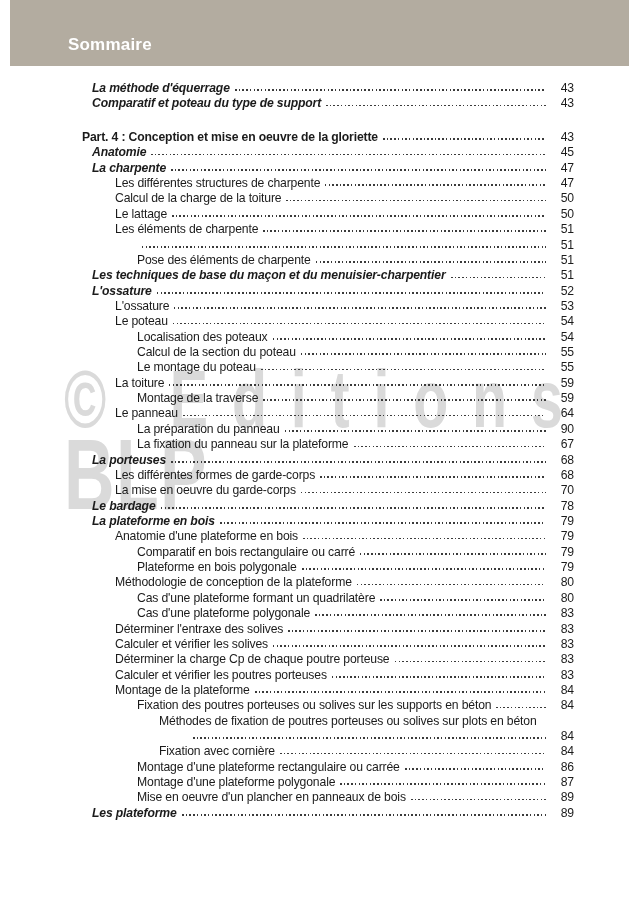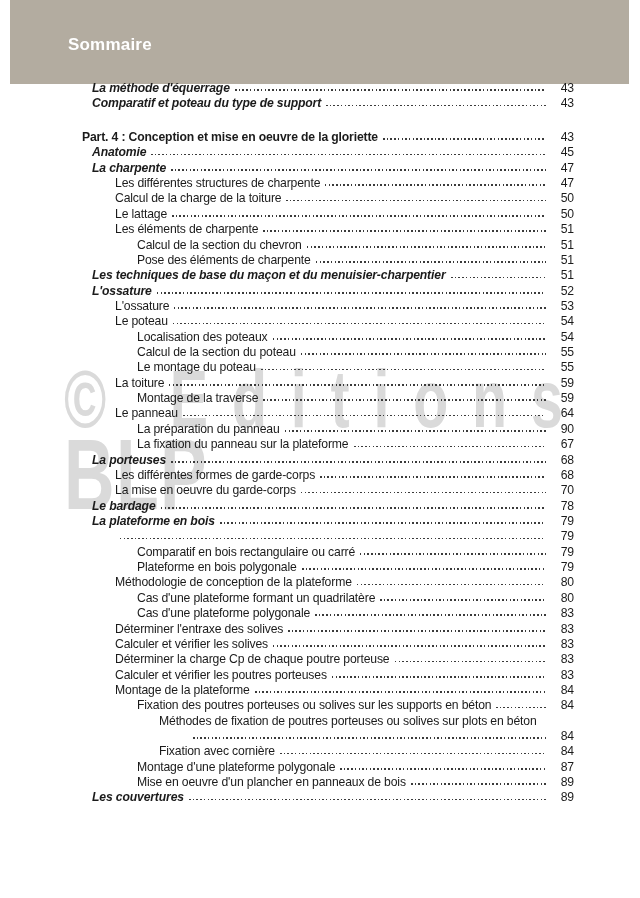--- a/index.html
+++ b/index.html
@@ -18,7 +18,7 @@
     left: 10px;
     top: 0;
     width: 619px;
-    height: 84px;
+    height: 66px;
     background: var(--band-color, #b3aca0);
     z-index: 1;
   }

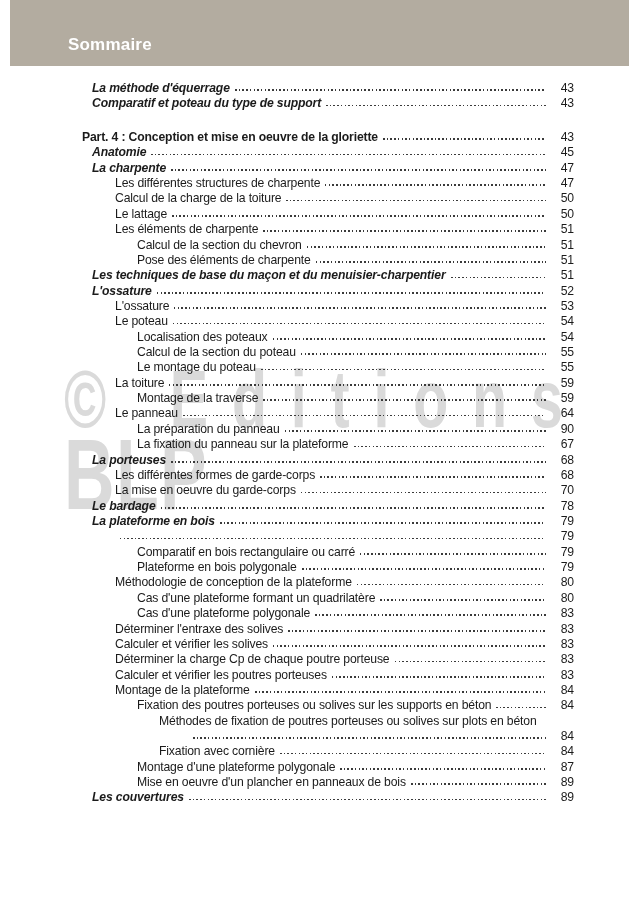--- a/index.html
+++ b/index.html
@@ -157,7 +157,6 @@
         <span class="pg">51</span>
       </div>
       <div class="row lvl-3">
-        <span class="title">Calcul de la section du chevron</span>
         <span class="leader"></span>
         <span class="pg">51</span>
       </div>

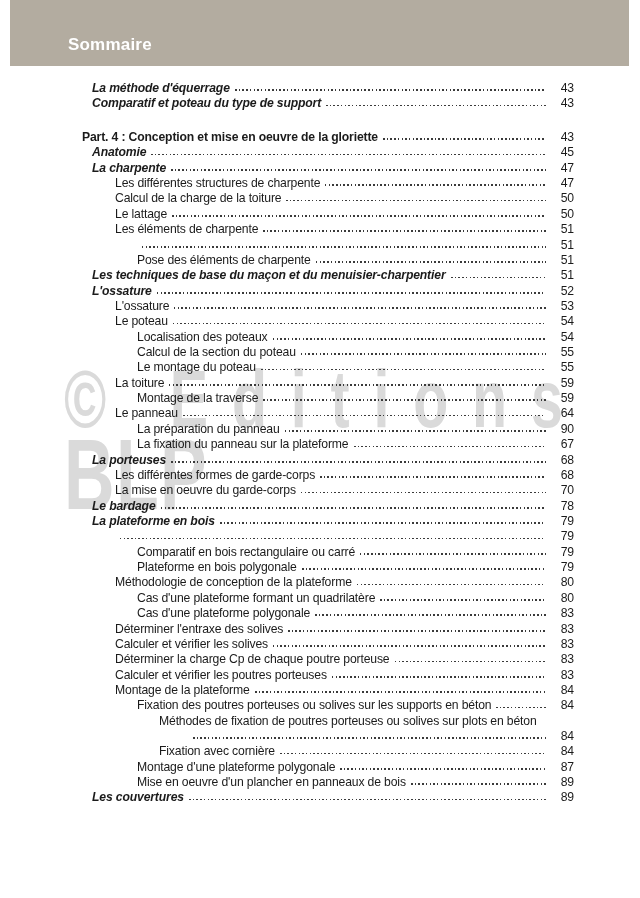--- a/index.html
+++ b/index.html
@@ -251,6 +251,7 @@
         <span class="pg">79</span>
       </div>
       <div class="row lvl-2">
+        <span class="title">Anatomie d'une plateforme en bois</span>
         <span class="leader"></span>
         <span class="pg">79</span>
       </div>

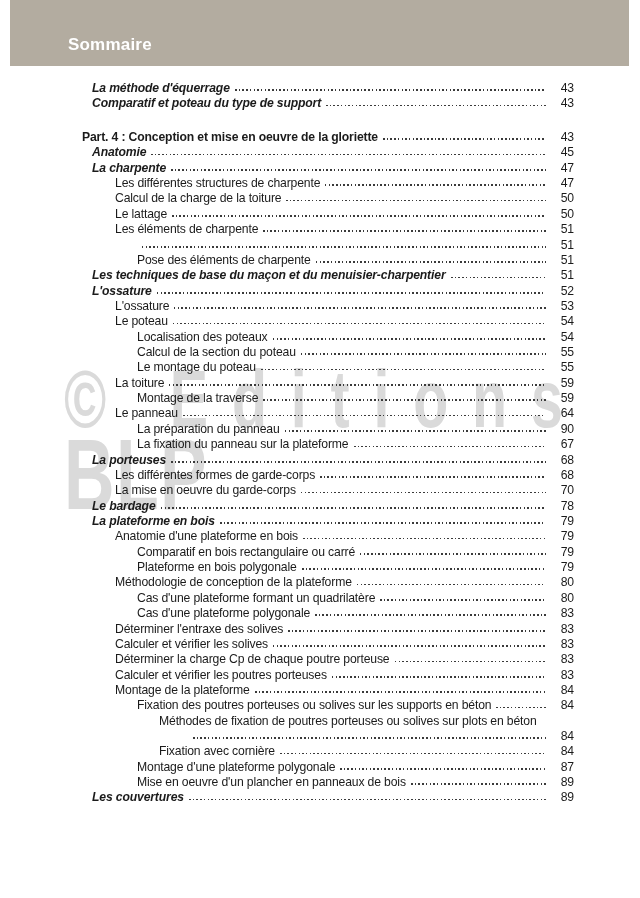--- a/index.html
+++ b/index.html
@@ -324,6 +324,11 @@
         <span class="pg">84</span>
       </div>
       <div class="row lvl-3">
+        <span class="title">Montage d'une plateforme rectangulaire ou carrée</span>
+        <span class="leader"></span>
+        <span class="pg">86</span>
+      </div>
+      <div class="row lvl-3">
         <span class="title">Montage d'une plateforme polygonale</span>
         <span class="leader"></span>
         <span class="pg">87</span>

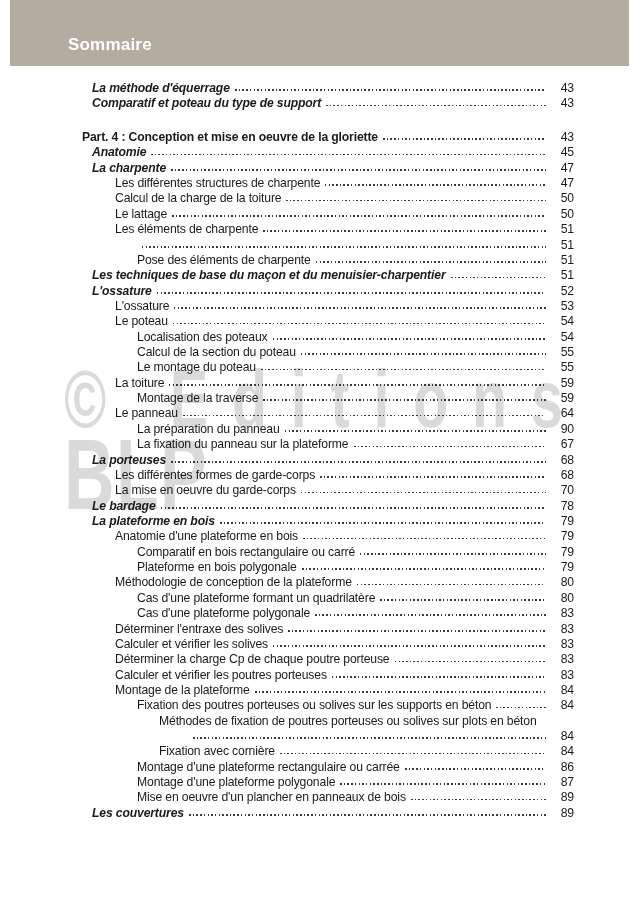--- a/index.html
+++ b/index.html
@@ -339,7 +339,7 @@
         <span class="pg">89</span>
       </div>
       <div class="row lvl-1 s-bi">
-        <span class="title">Les couvertures</span>
+        <span class="title">Les plateforme</span>
         <span class="leader"></span>
         <span class="pg">89</span>
       </div>

